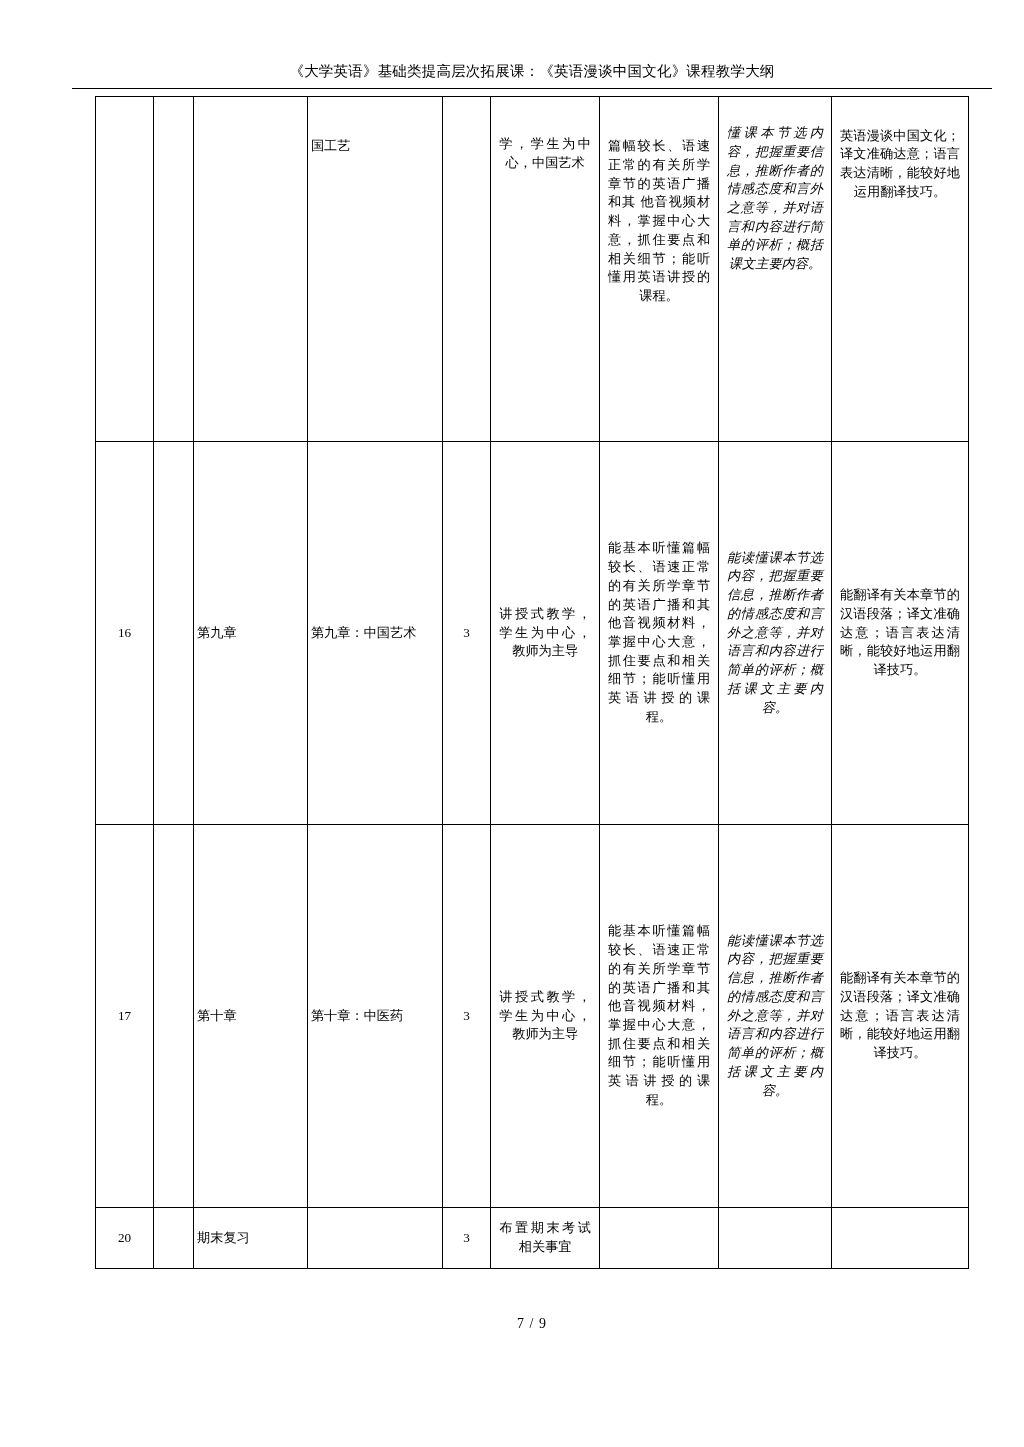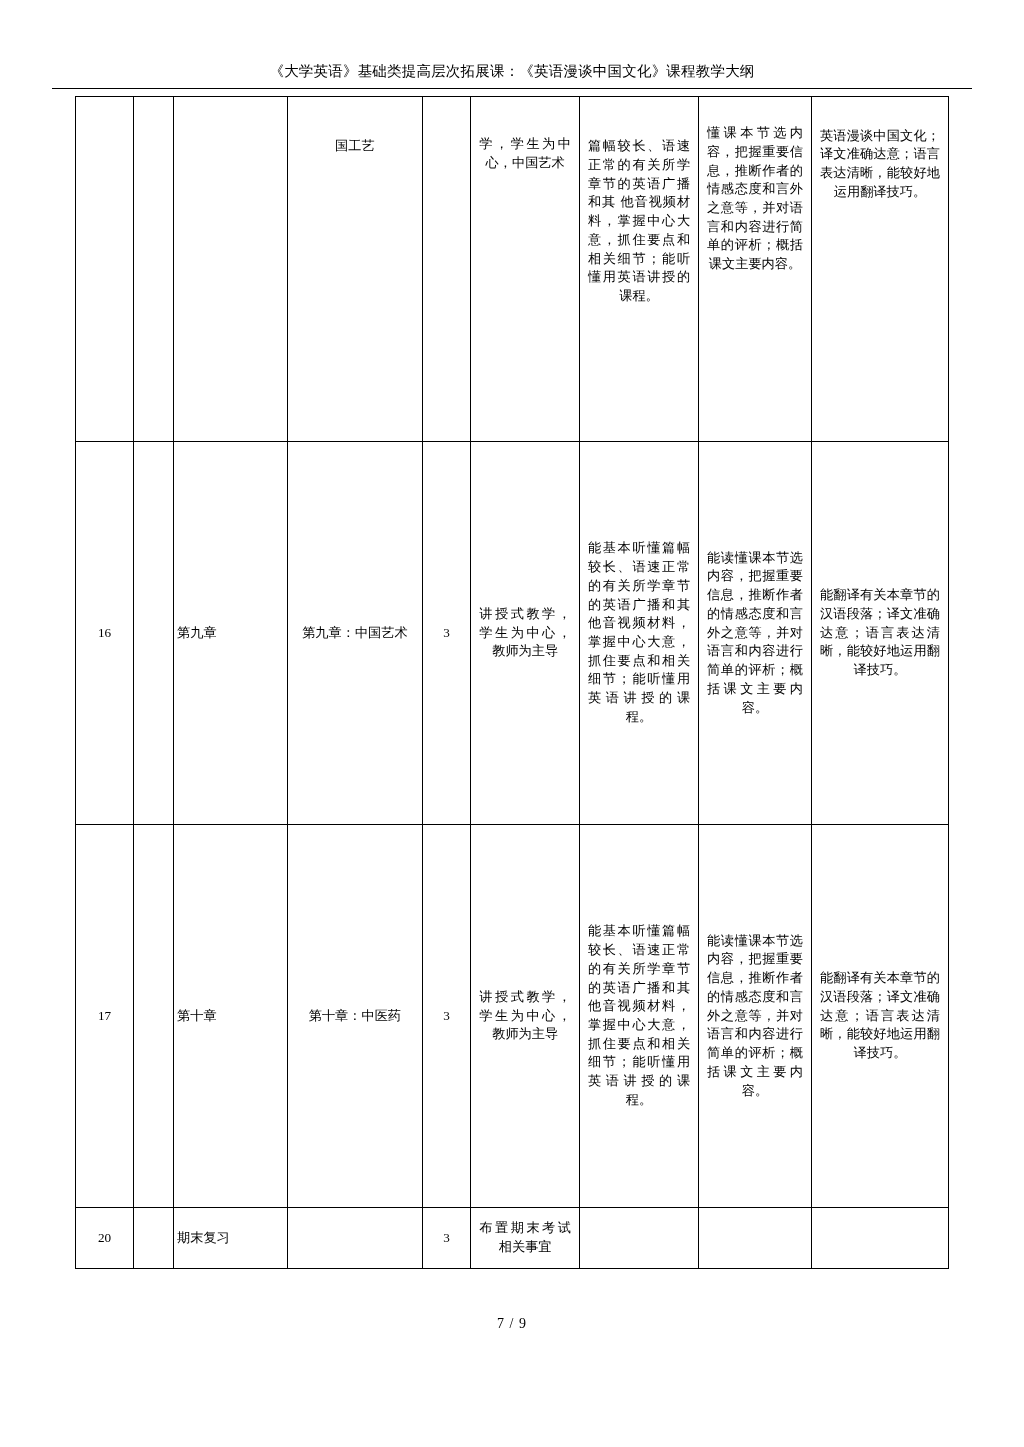--- a/index.html
+++ b/index.html
@@ -20,6 +20,7 @@
     height: 1447px;
     box-sizing: border-box;
     padding: 10px;
+    margin-left: 20px;
   }
   .header {
     position: absolute;

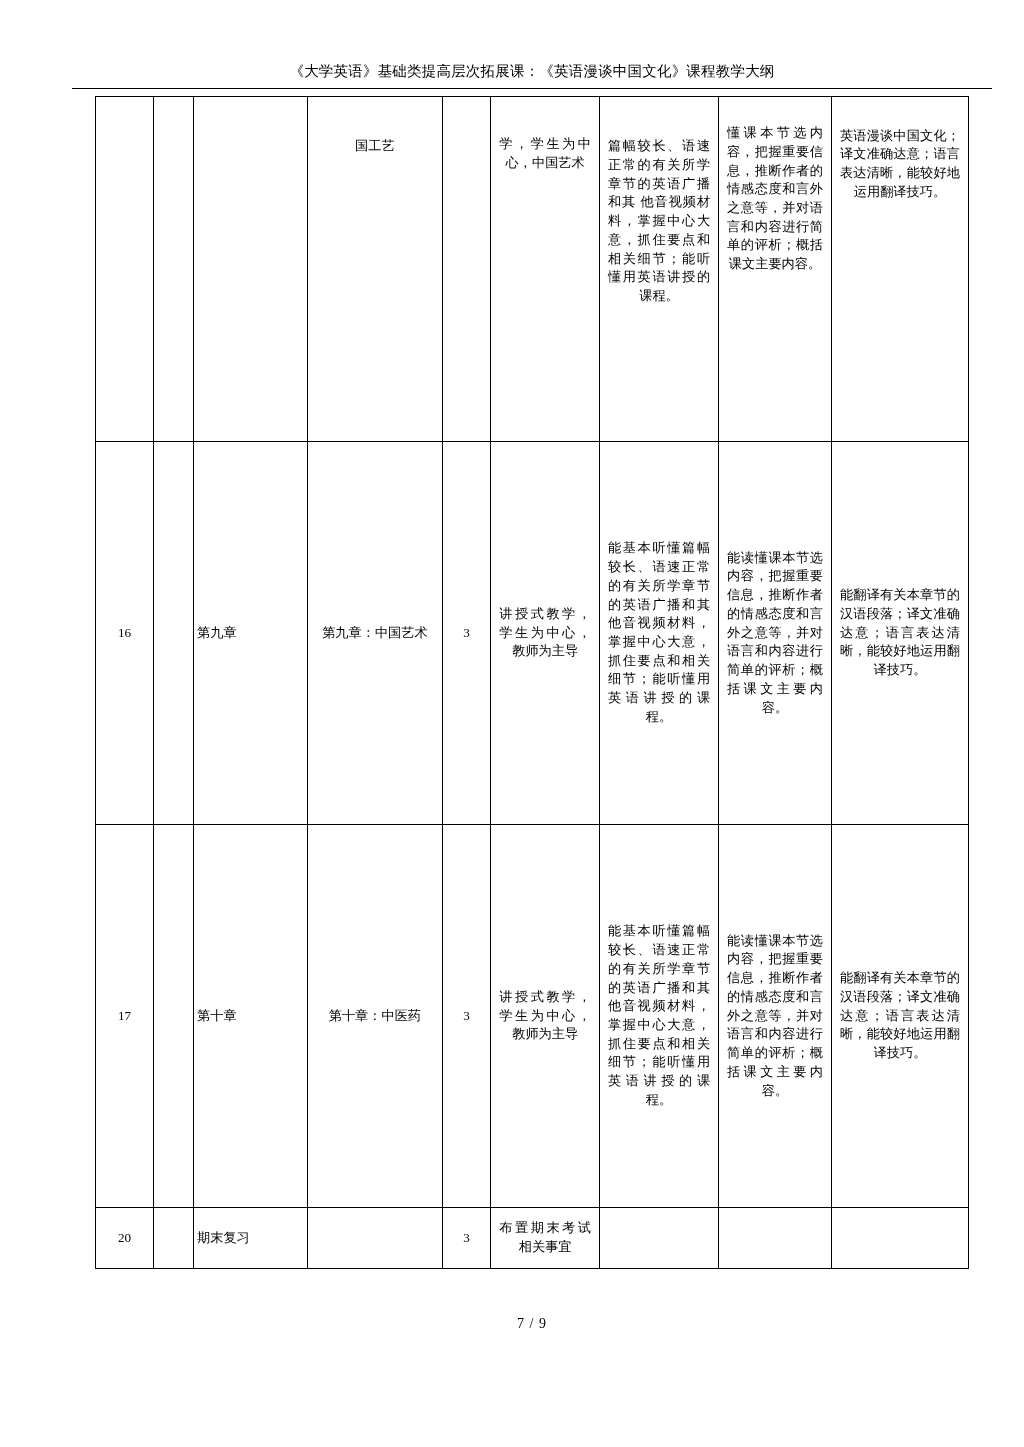--- a/index.html
+++ b/index.html
@@ -64,7 +64,7 @@
   .c-hours { width: 46px; text-align: center; }
   .c-method { width: 103px; text-align: center; }
   .c-listen { width: 113px; text-align: justify; text-align-last: center; }
-  .c-read { width: 107px; text-align: center; }
+  .c-read { width: 107px; text-align: center; font-style: italic; }
   .c-translate { width: 130px; text-align: center; }
 
   .justify {

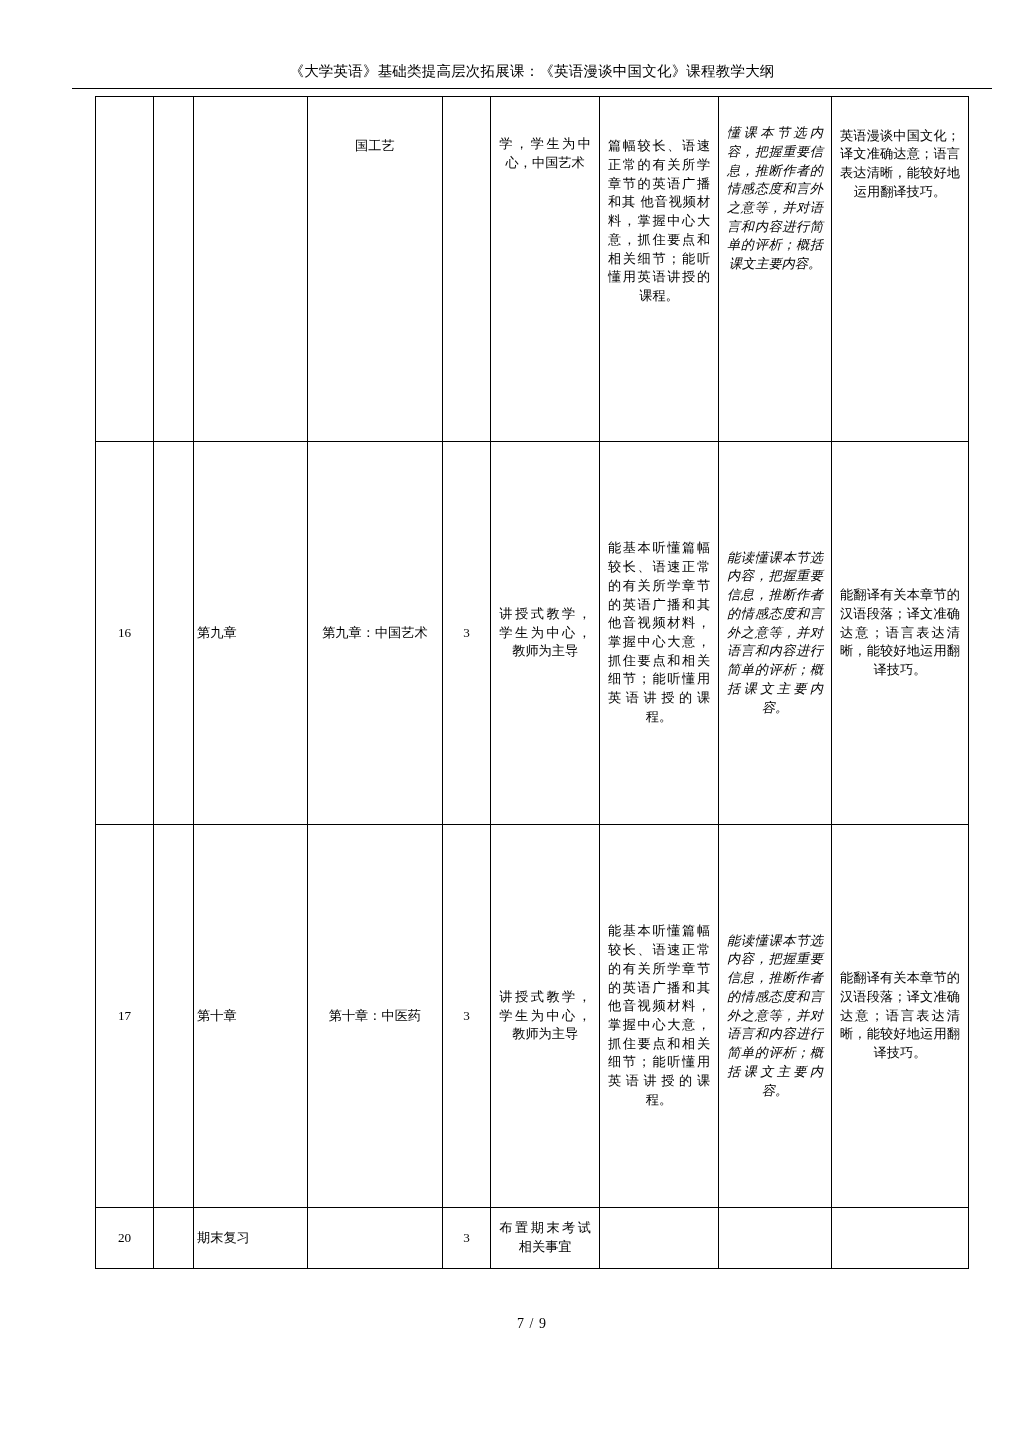--- a/index.html
+++ b/index.html
@@ -60,7 +60,7 @@
   .c-num { width: 55px; text-align: center; }
   .c-blank { width: 38px; }
   .c-unit { width: 108px; text-align: left; }
-  .c-topic { width: 128px; text-align: center; }
+  .c-topic { width: 128px; text-align: left; }
   .c-hours { width: 46px; text-align: center; }
   .c-method { width: 103px; text-align: center; }
   .c-listen { width: 113px; text-align: justify; text-align-last: center; }

